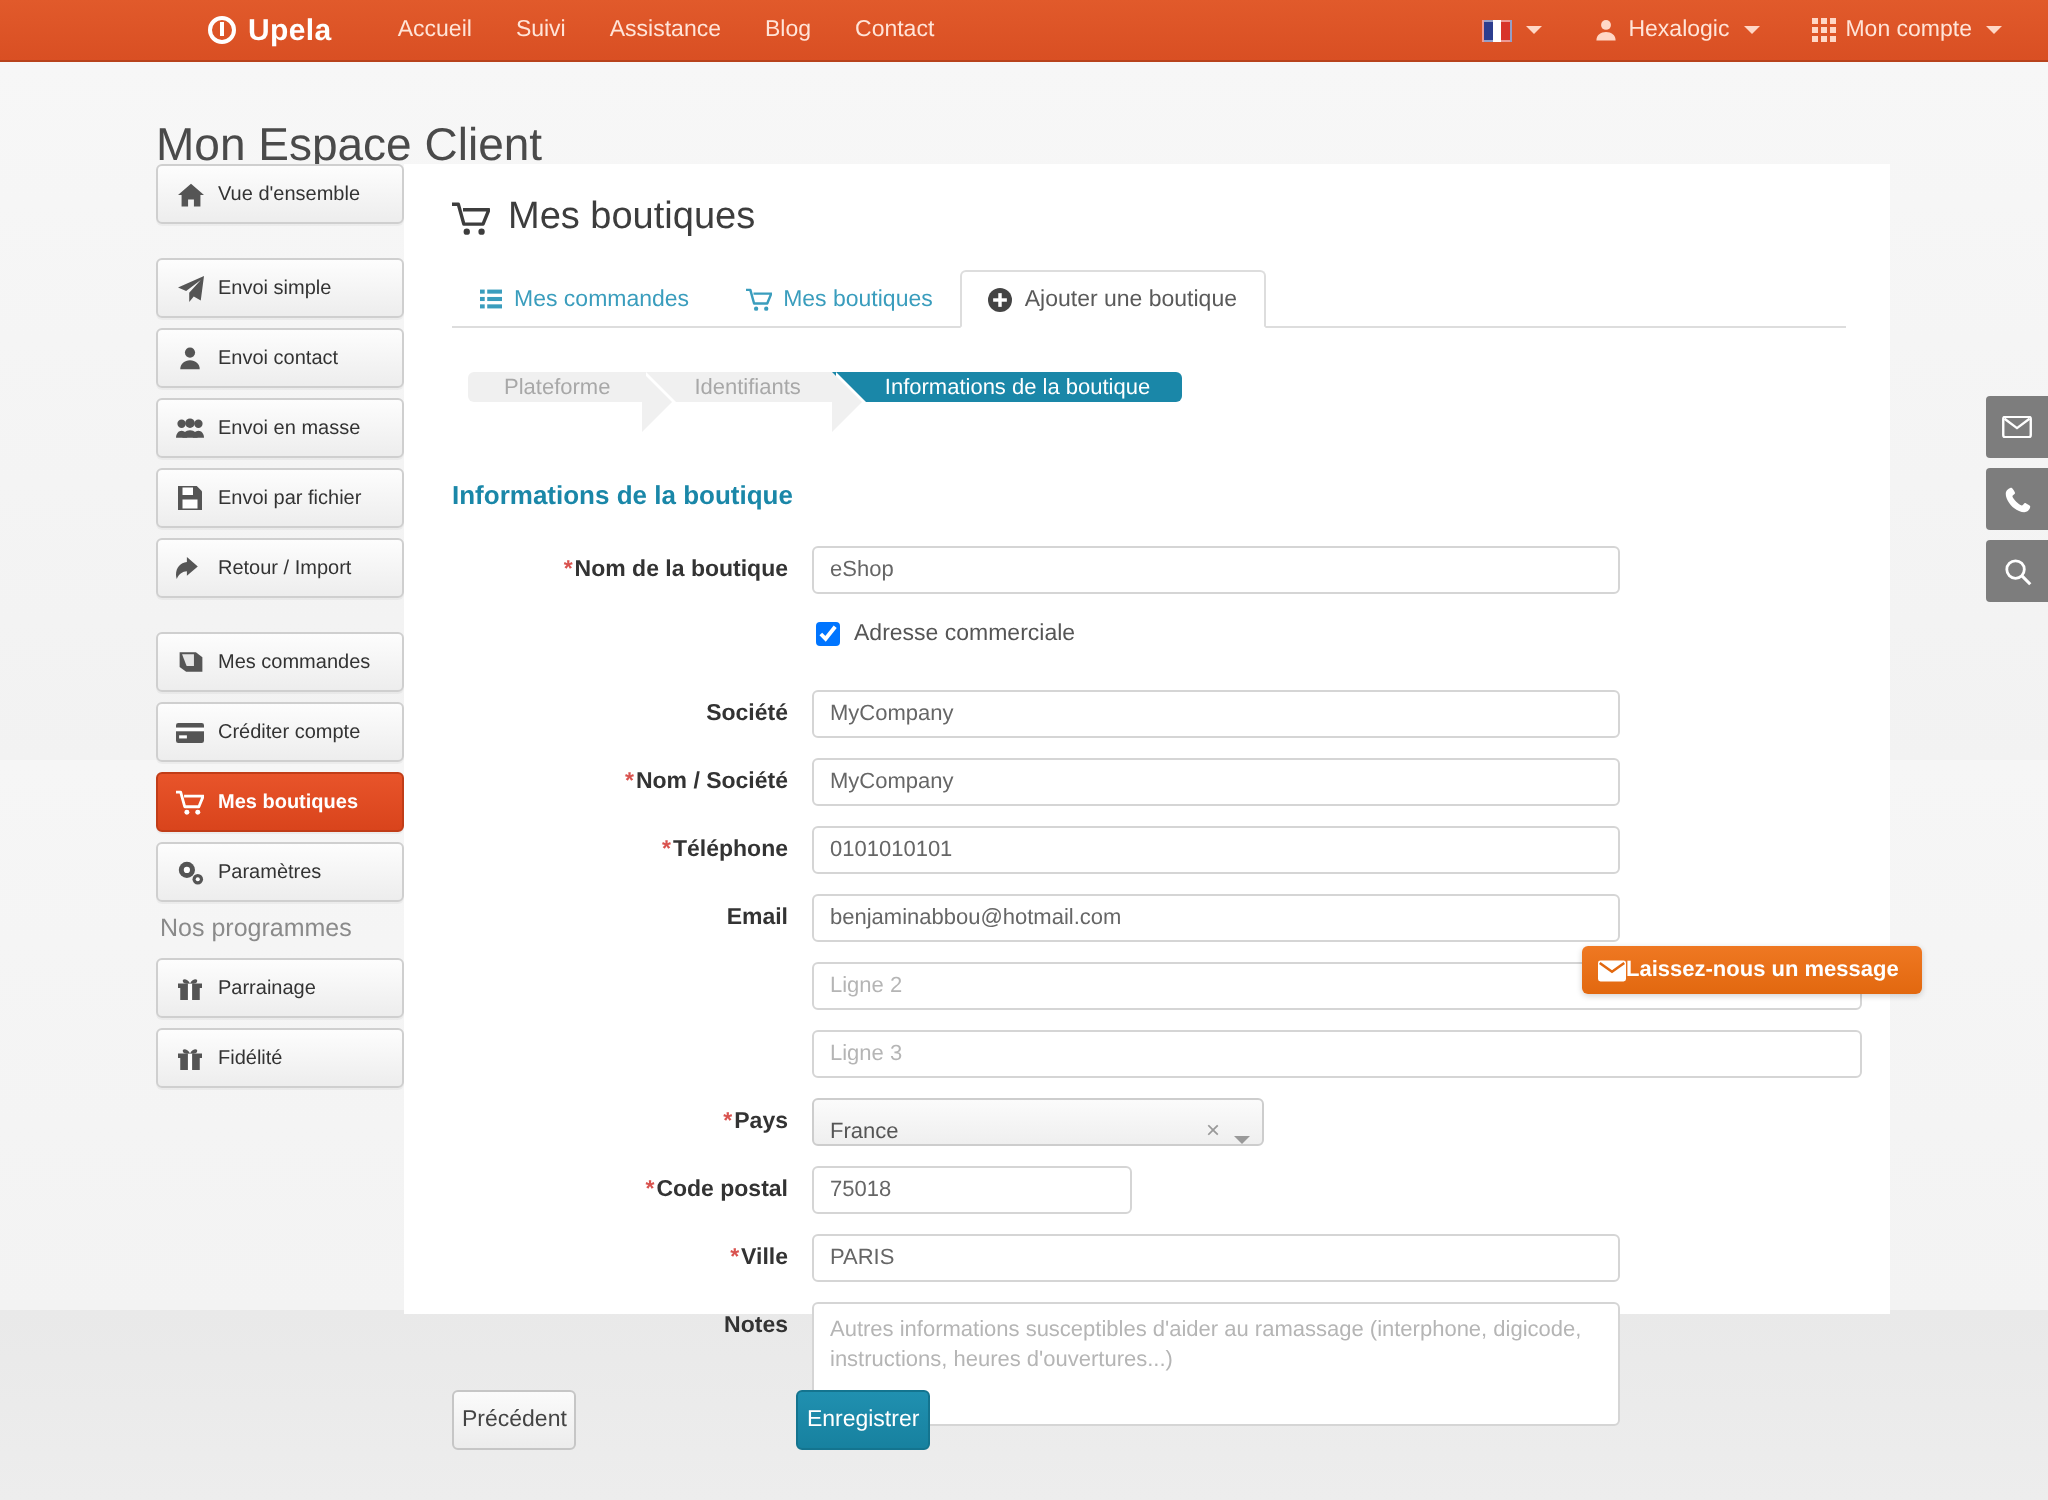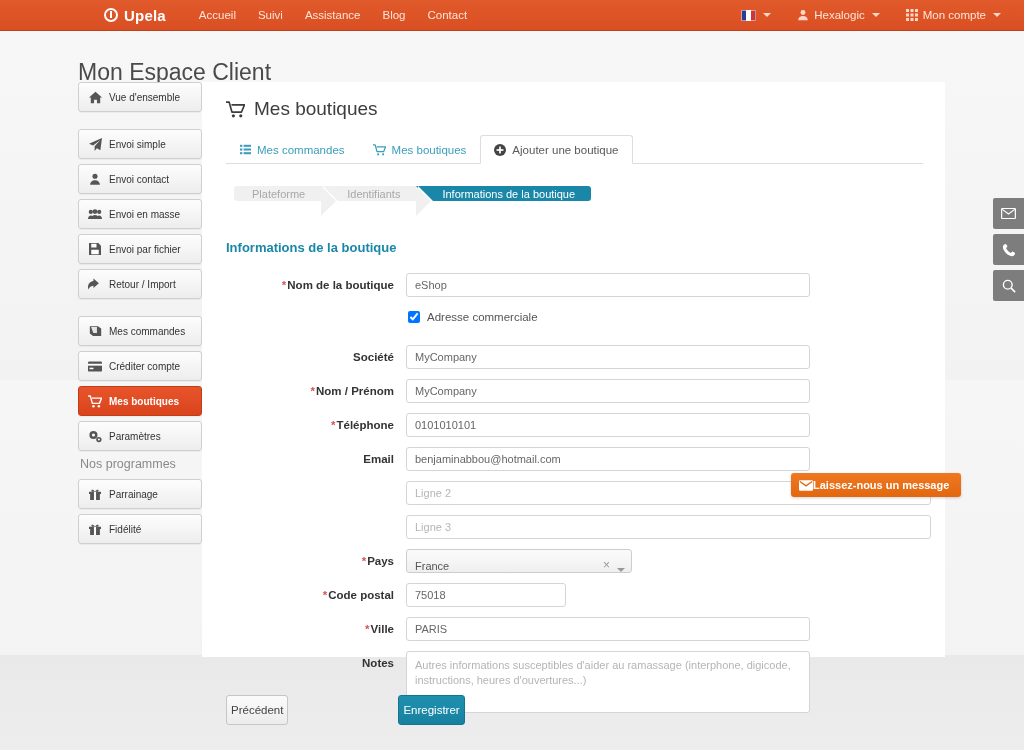--- a/index.html
+++ b/index.html
@@ -546,7 +546,7 @@
 
     <div class="form-row">
       <div class="form-label">
-        <span class="req">*</span><span>Nom / Prénom</span>
+        <span class="req">*</span><span>Nom / Société</span>
       </div>
       <div class="form-field">
         <input class="txt" type="text" value="MyCompany" style="">

